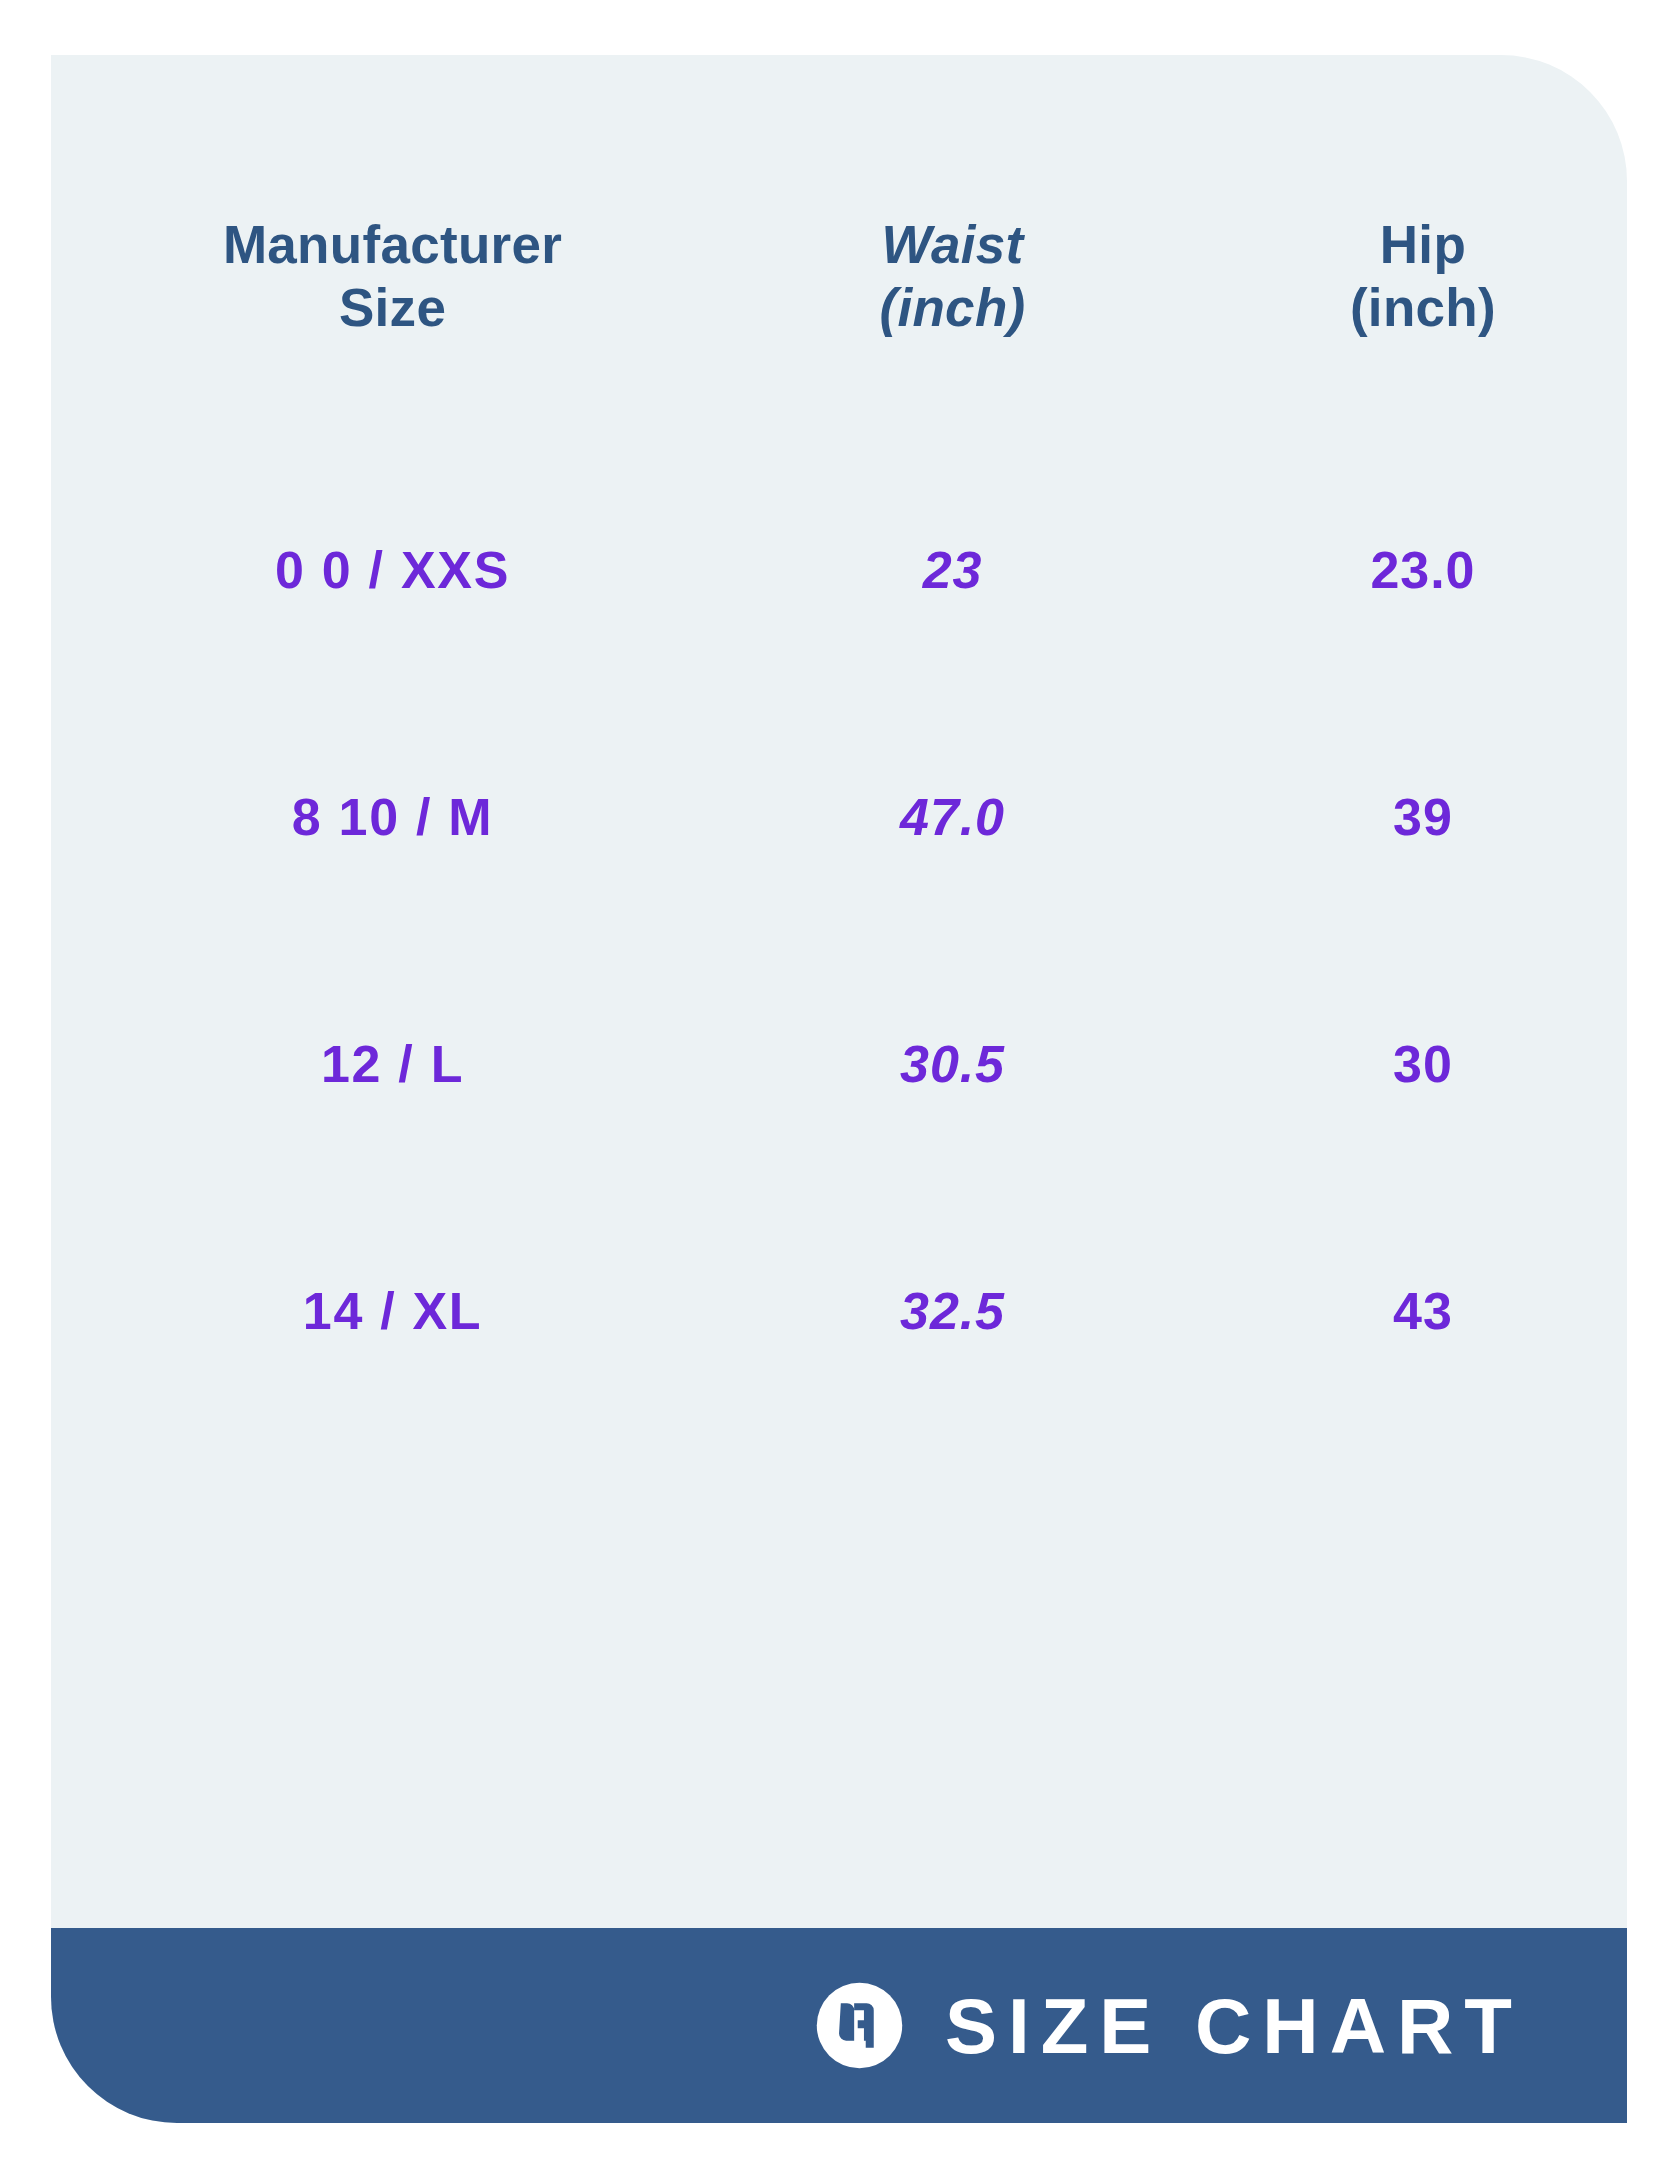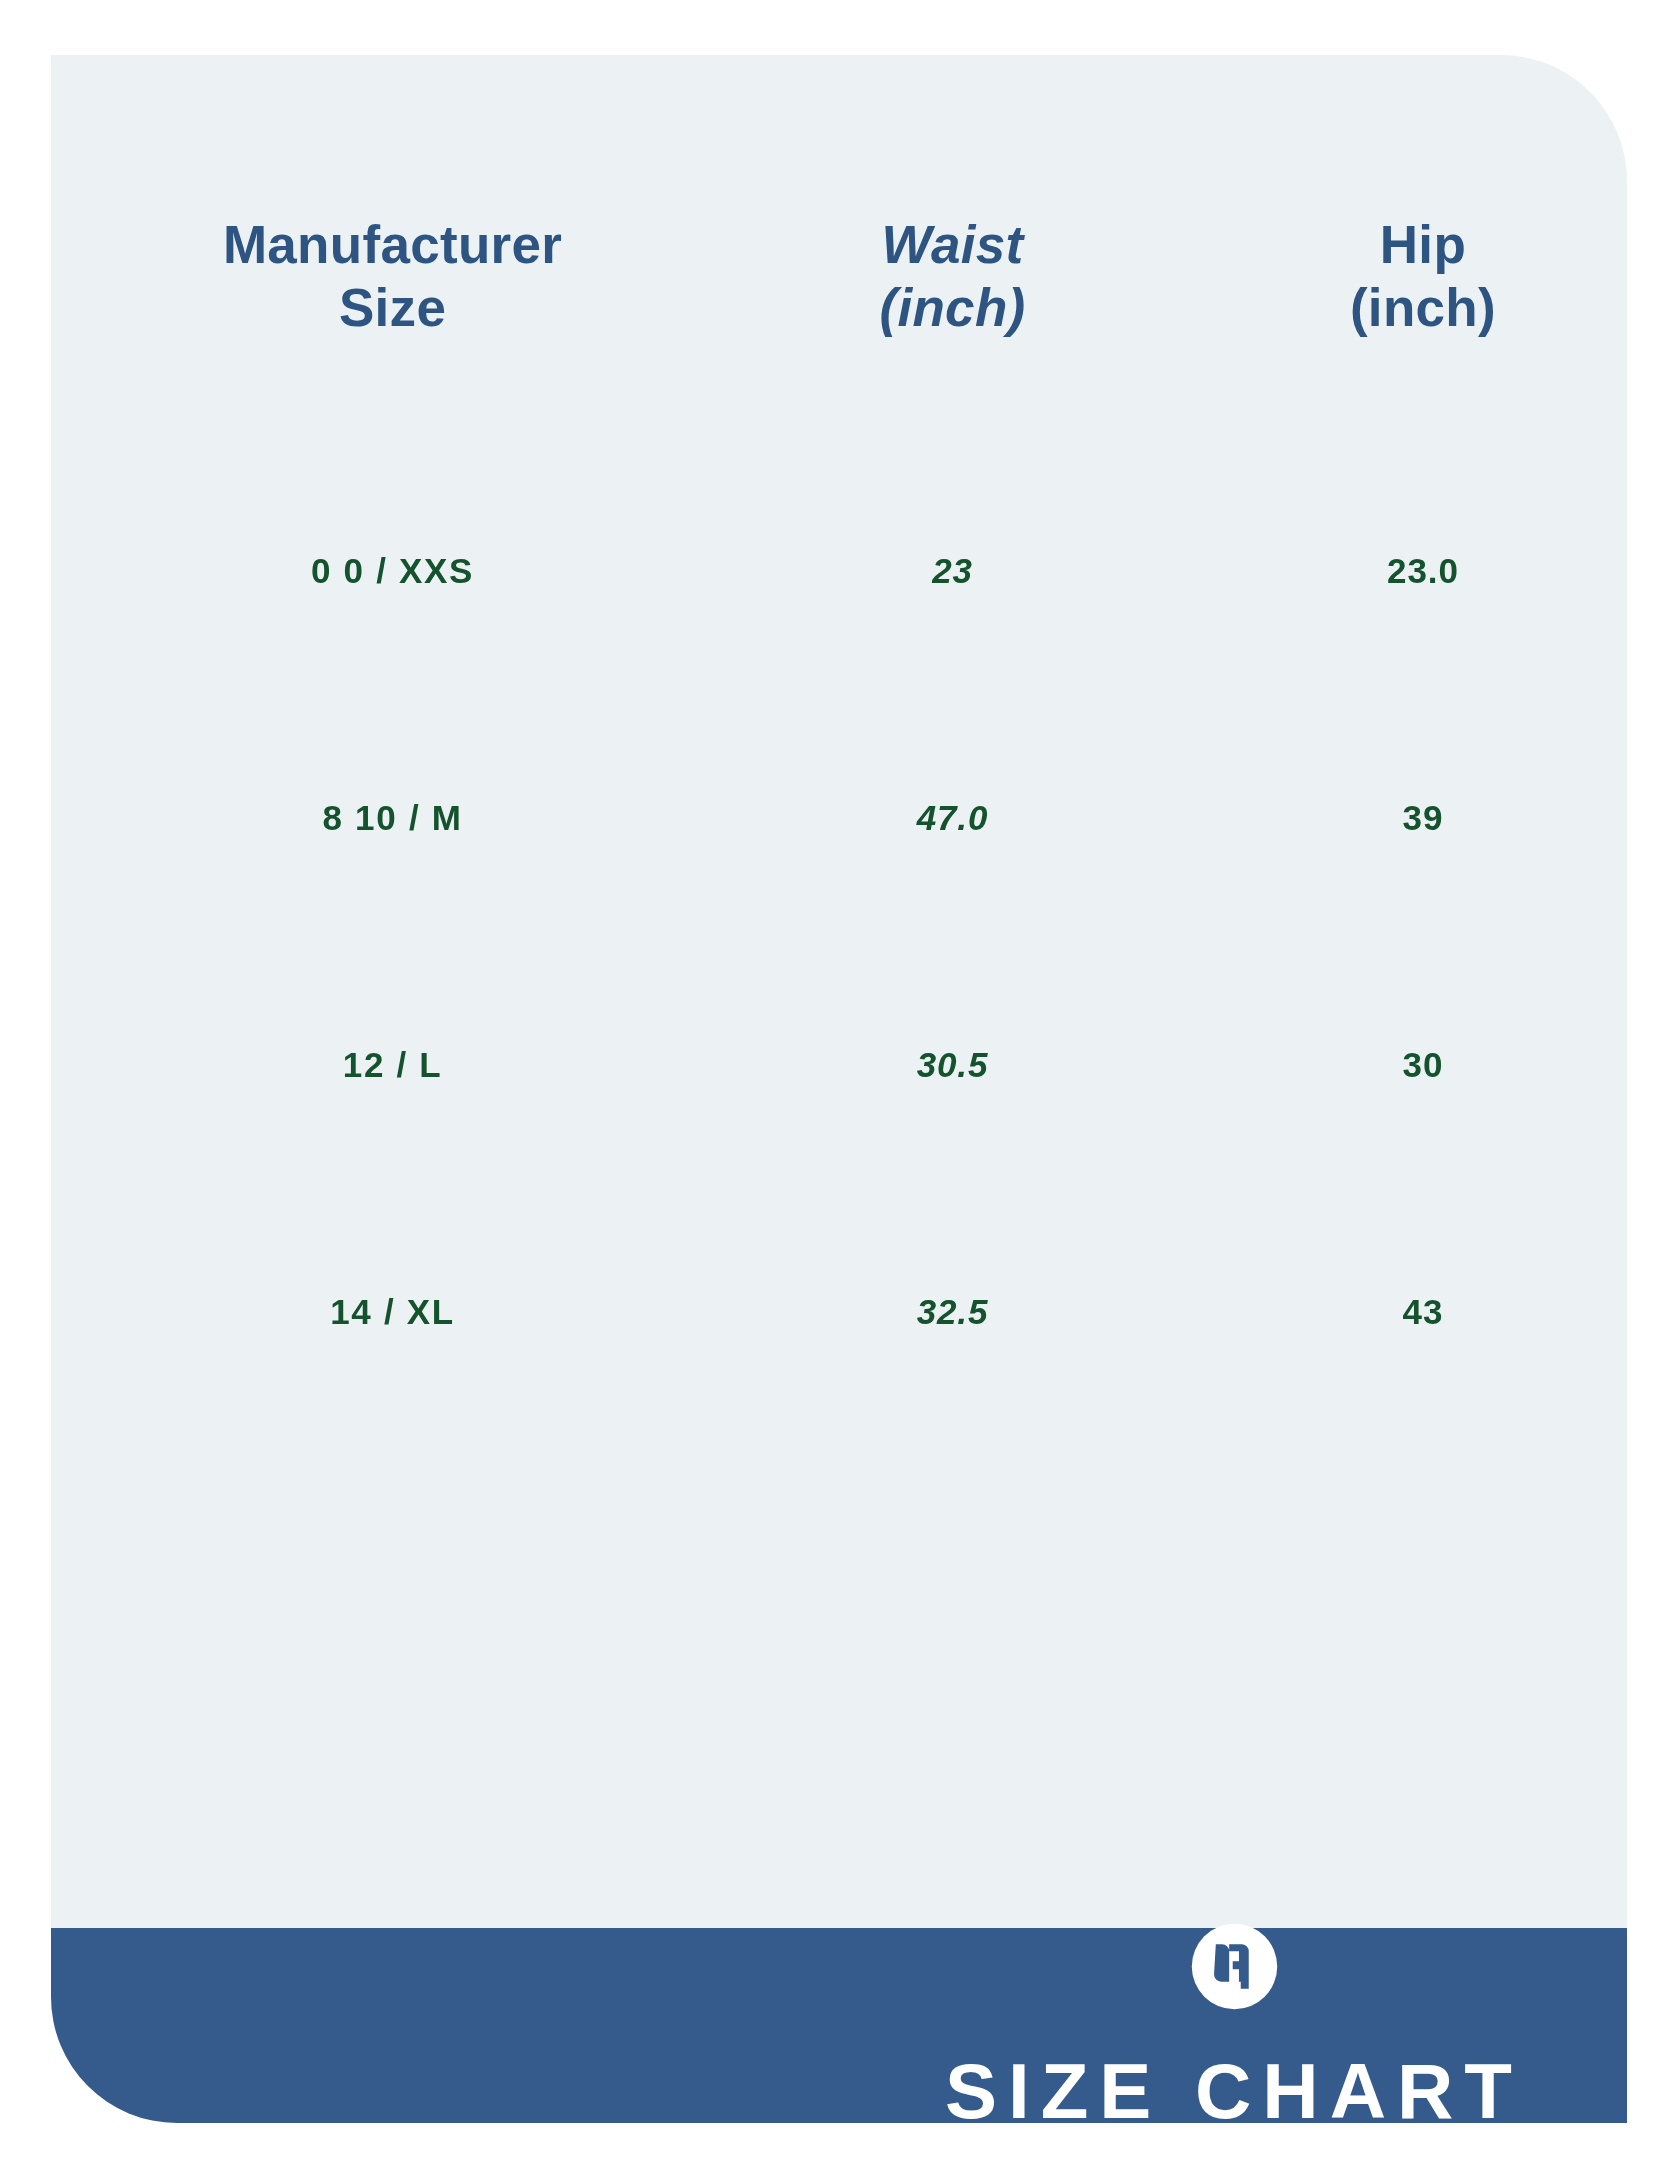--- a/index.html
+++ b/index.html
@@ -80,8 +80,8 @@
     height: 247px;
   }
   .data-row .col {
-    color: #14532d;
-    font-size: 35px;
+    color: #6d28d9;
+    font-size: 52px;
     font-weight: 700;
     letter-spacing: 0.9px;
     white-space: nowrap;

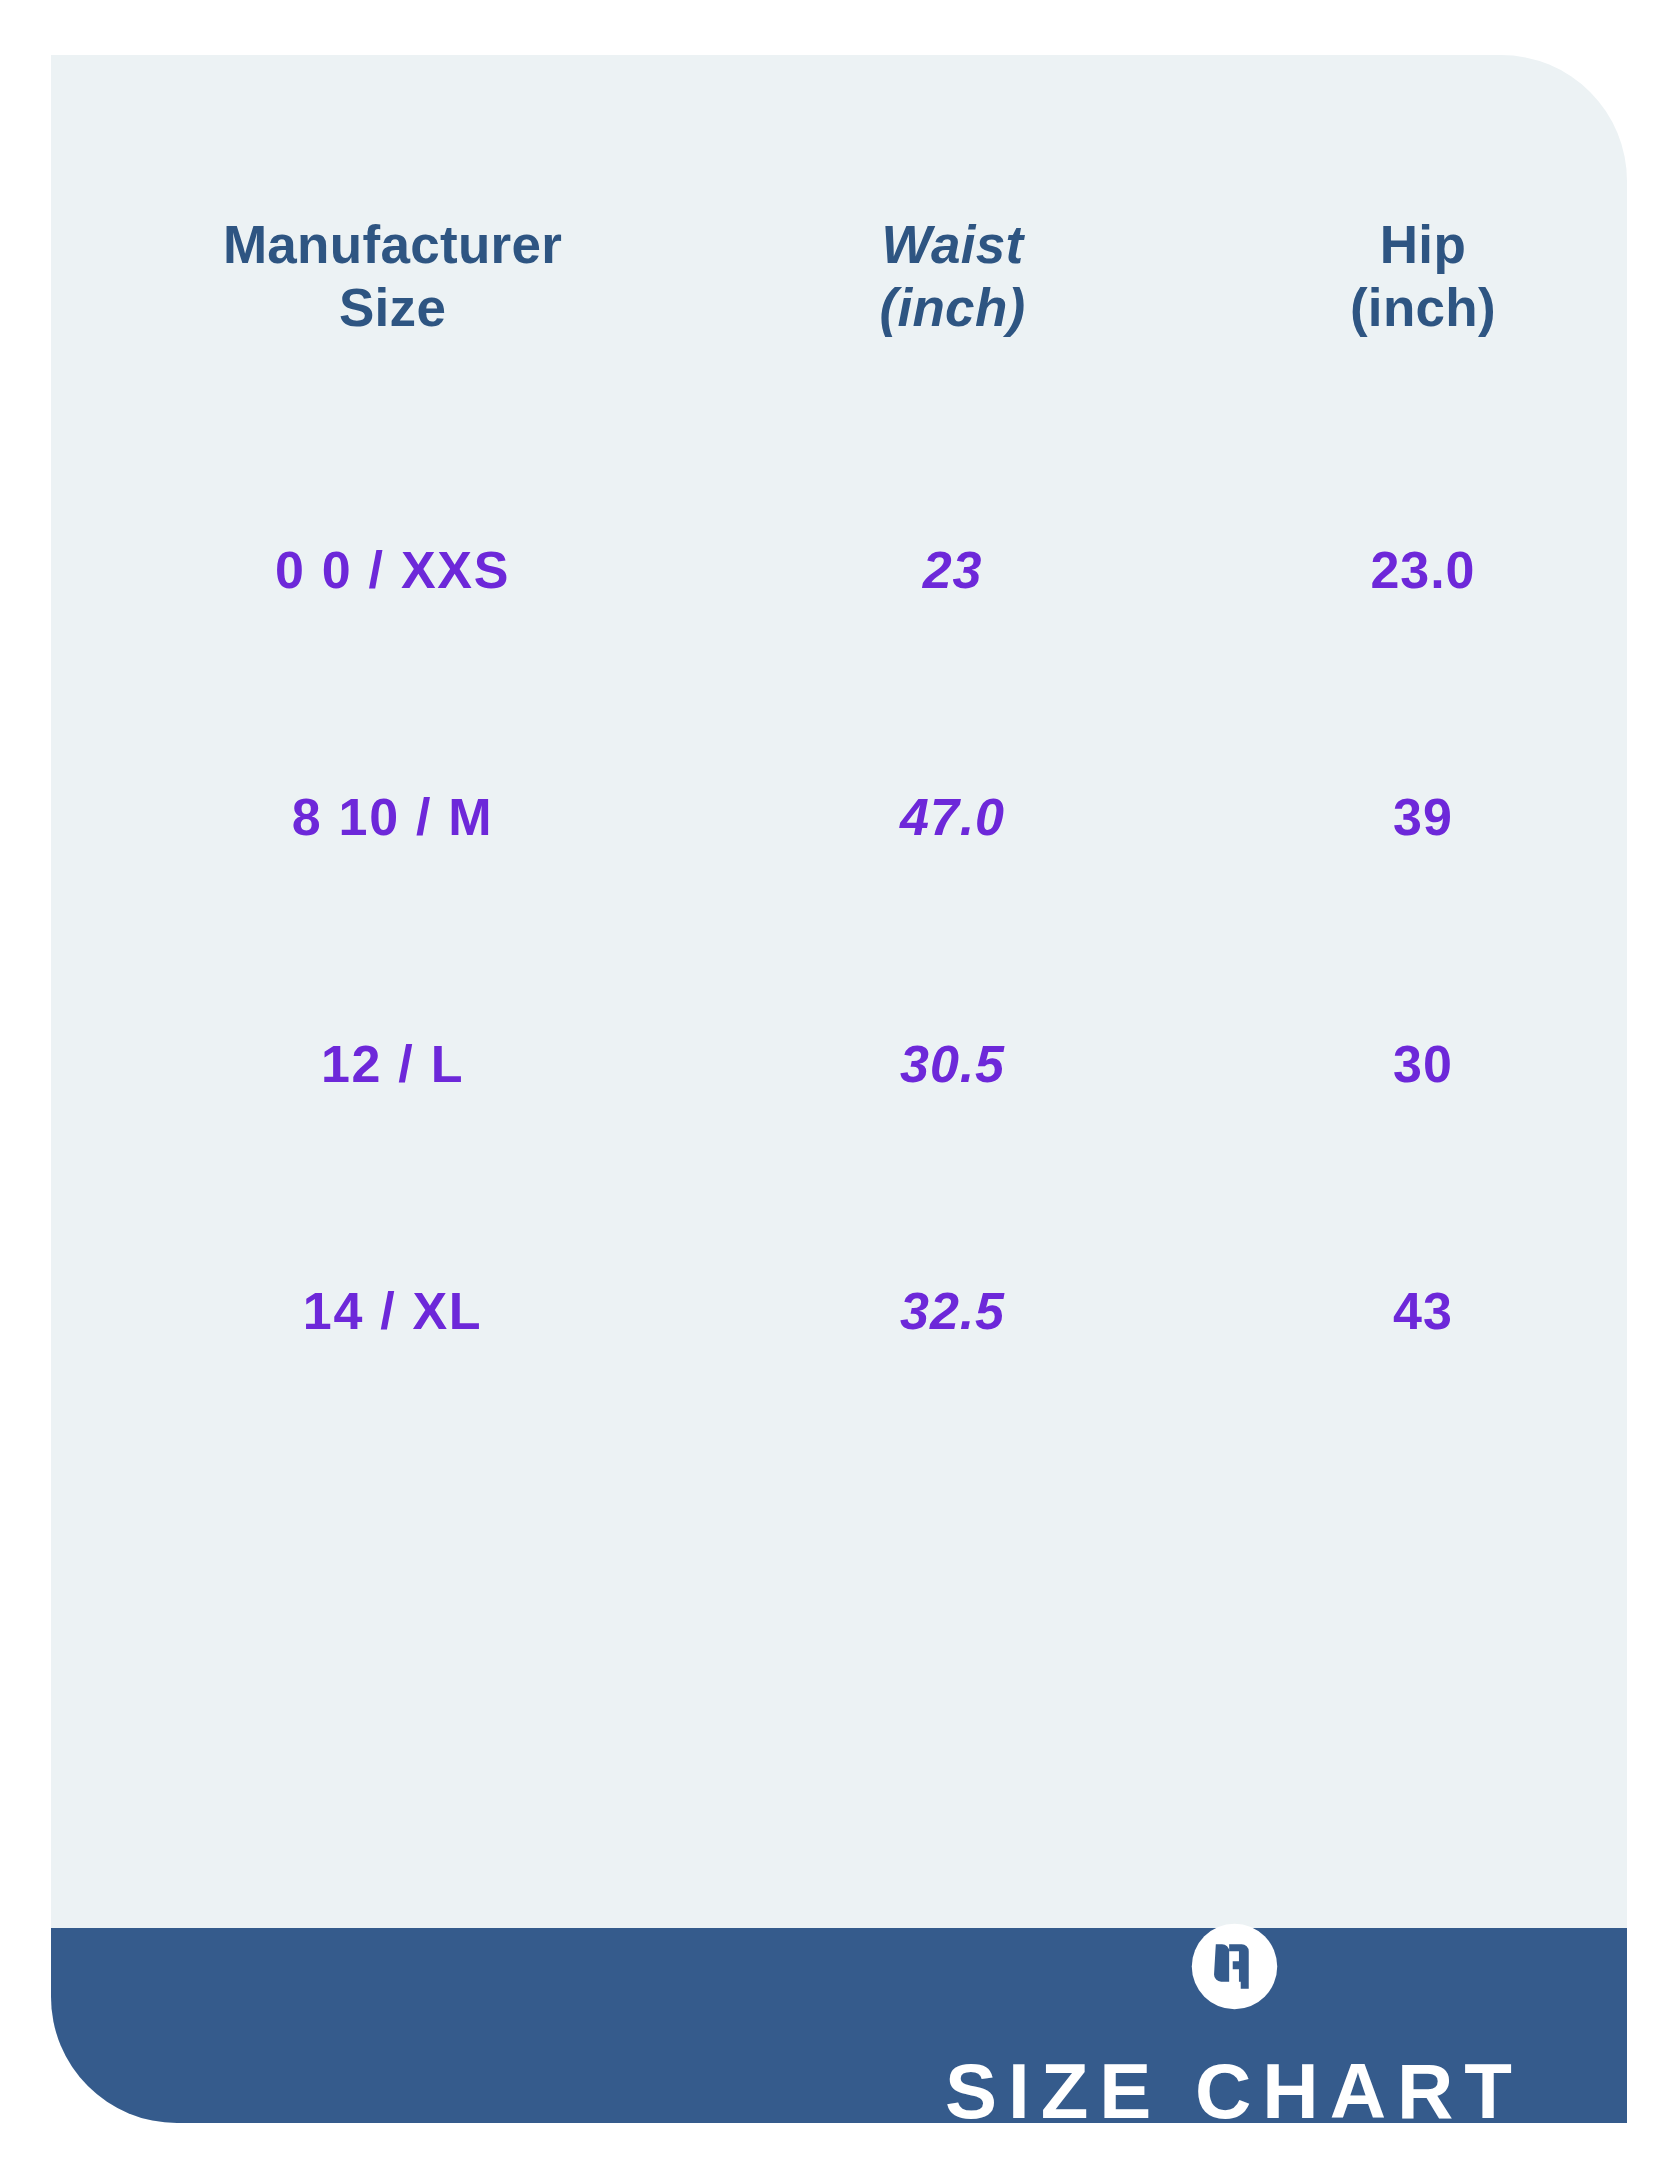--- a/index.html
+++ b/index.html
@@ -108,7 +108,6 @@
     display: flex;
     align-items: center;
     gap: 41px;
-    flex-direction: column;
   }
   .logo-mark {
     width: 89px;

